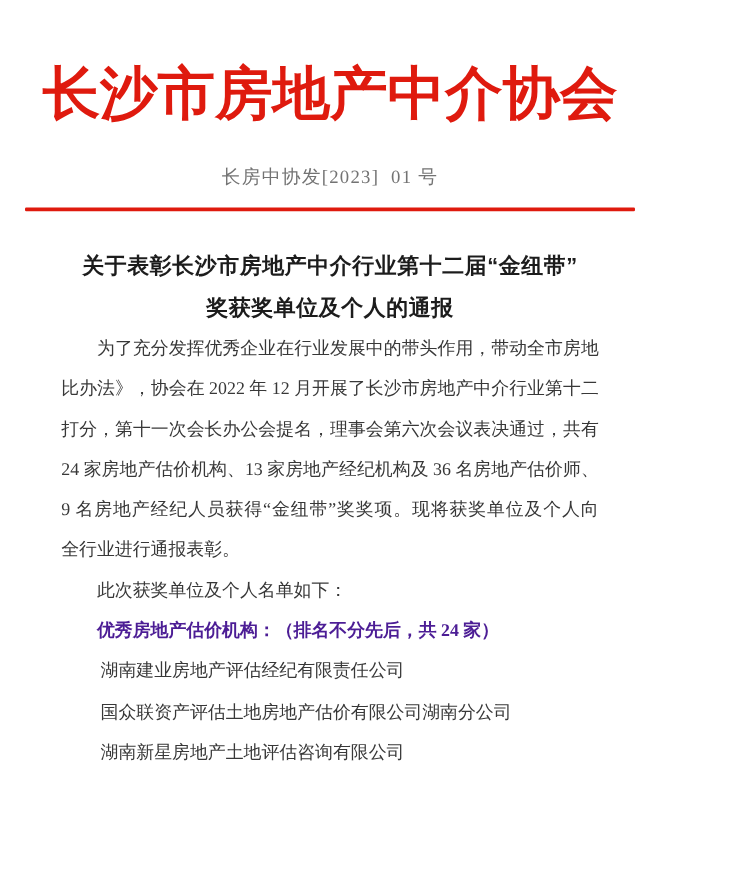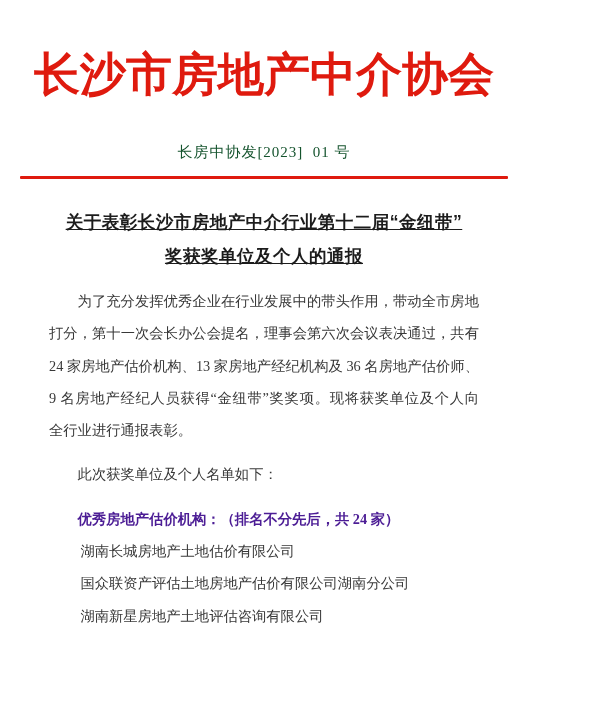--- a/index.html
+++ b/index.html
@@ -26,11 +26,11 @@
     white-space: nowrap;
   }
   .doc-number {
-    margin-top: 36px;
+    margin-top: 26px;
     text-align: center;
     font-size: 15px;
     line-height: 20px;
-    color: #14532d;
+    color: #737373;
     letter-spacing: 1px;
     white-space: pre;
   }

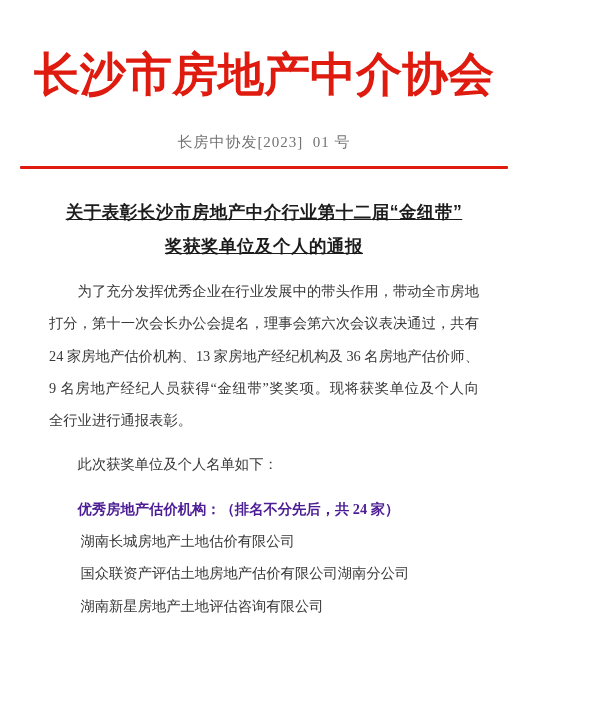--- a/index.html
+++ b/index.html
@@ -49,7 +49,6 @@
     line-height: 34px;
     color: #1c1c1c;
     letter-spacing: 0.5px;
-    text-decoration: underline;
   }
   .doc-title .t-line { display: block; }
   .body-col {

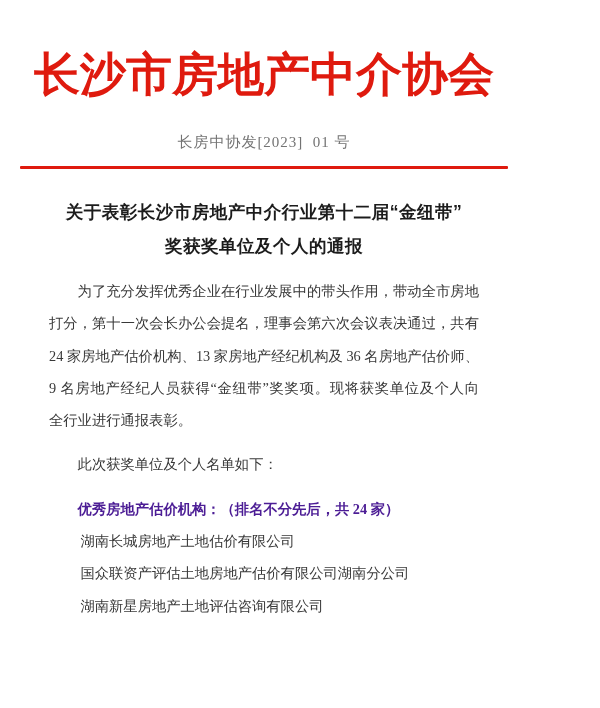--- a/index.html
+++ b/index.html
@@ -67,7 +67,7 @@
     text-align: justify;
     text-align-last: justify;
   }
-  .line.indent { text-indent: 2em; margin-top: 12px; }
+  .line.indent { text-indent: 2em; }
   .line.bold { font-weight: 700; color: #4c1d95; }
   .line.winner { padding-left: 2.2em; }
 </style>

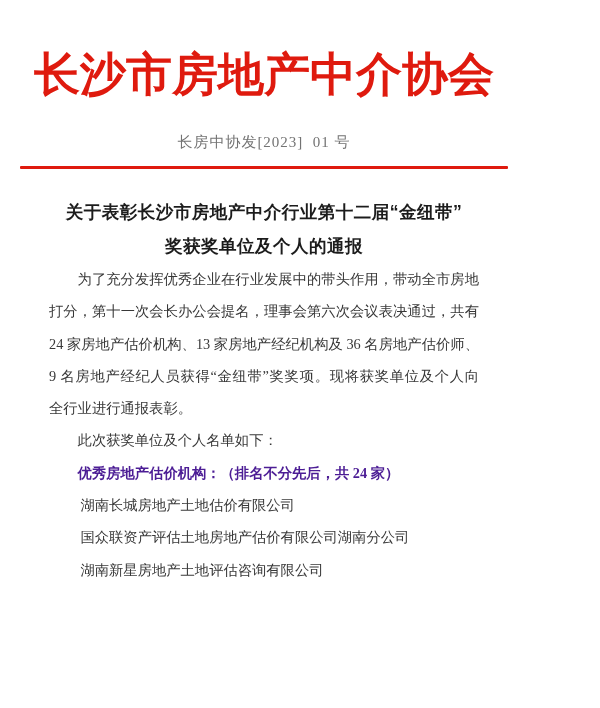--- a/index.html
+++ b/index.html
@@ -91,6 +91,7 @@
 
     <div>
         <div class="line indent fill">为了充分发挥优秀企业在行业发展中的带头作用，带动全市房地</div>
+        <div class="line fill">比办法》，协会在 2022 年 12 月开展了长沙市房地产中介行业第十二</div>
         <div class="line fill">打分，第十一次会长办公会提名，理事会第六次会议表决通过，共有</div>
         <div class="line fill">24 家房地产估价机构、13 家房地产经纪机构及 36 名房地产估价师、</div>
         <div class="line fill">9 名房地产经纪人员获得“金纽带”奖奖项。现将获奖单位及个人向</div>

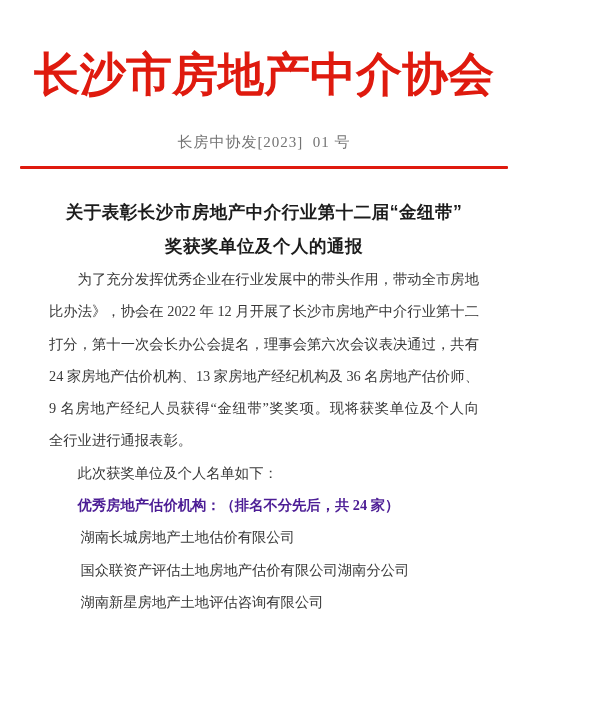--- a/index.html
+++ b/index.html
@@ -103,6 +103,7 @@
     <div class="line indent bold">优秀房地产估价机构：（排名不分先后，共 24 家）</div>
 
     <div>
+        <div class="line winner">湖南建业房地产评估经纪有限责任公司</div>
         <div class="line winner">湖南长城房地产土地估价有限公司</div>
         <div class="line winner">国众联资产评估土地房地产估价有限公司湖南分公司</div>
         <div class="line winner">湖南新星房地产土地评估咨询有限公司</div>

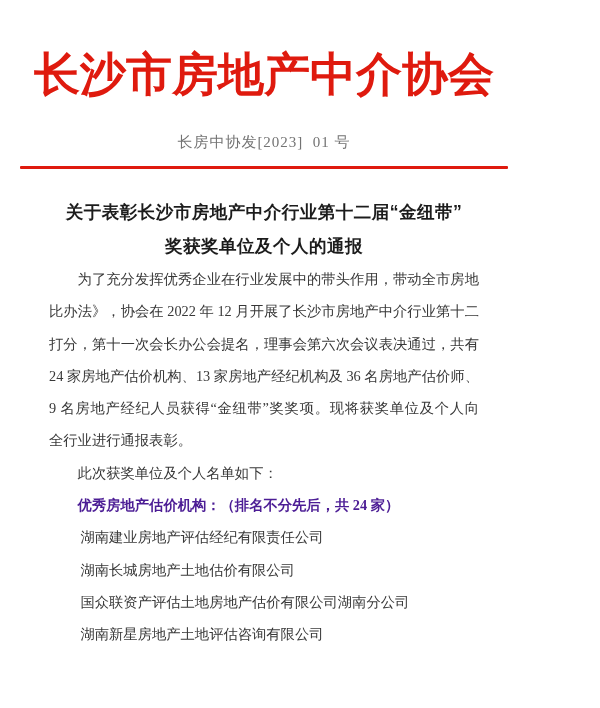--- a/index.html
+++ b/index.html
@@ -104,7 +104,6 @@
 
     <div>
         <div class="line winner">湖南建业房地产评估经纪有限责任公司</div>
-        <div class="line winner">湖南长城房地产土地估价有限公司</div>
         <div class="line winner">国众联资产评估土地房地产估价有限公司湖南分公司</div>
         <div class="line winner">湖南新星房地产土地评估咨询有限公司</div>
       </div>

